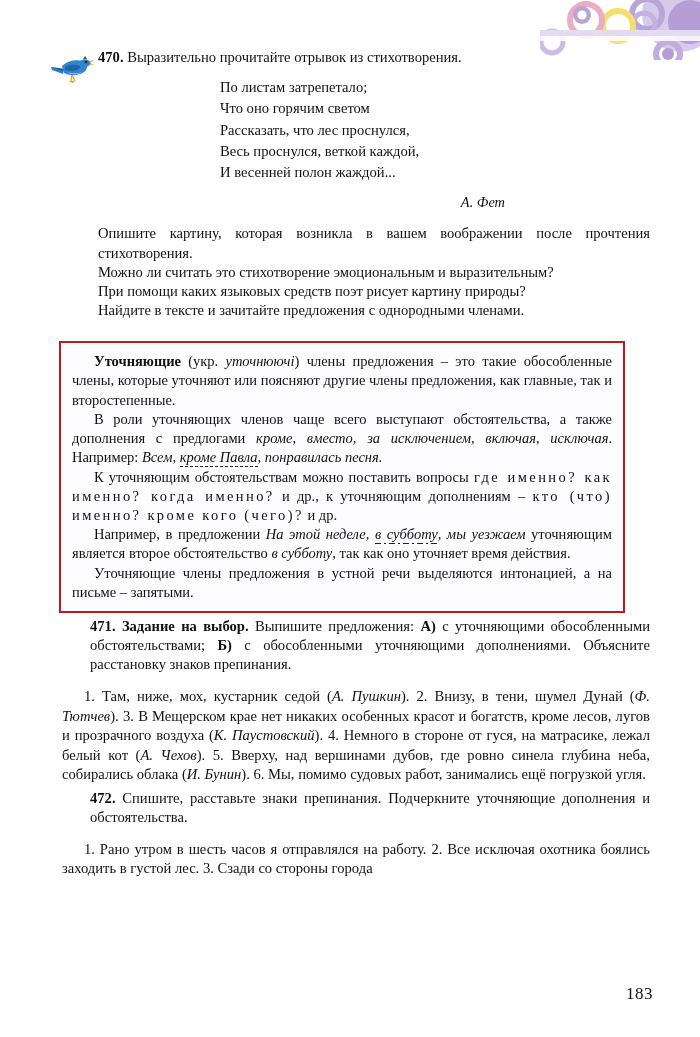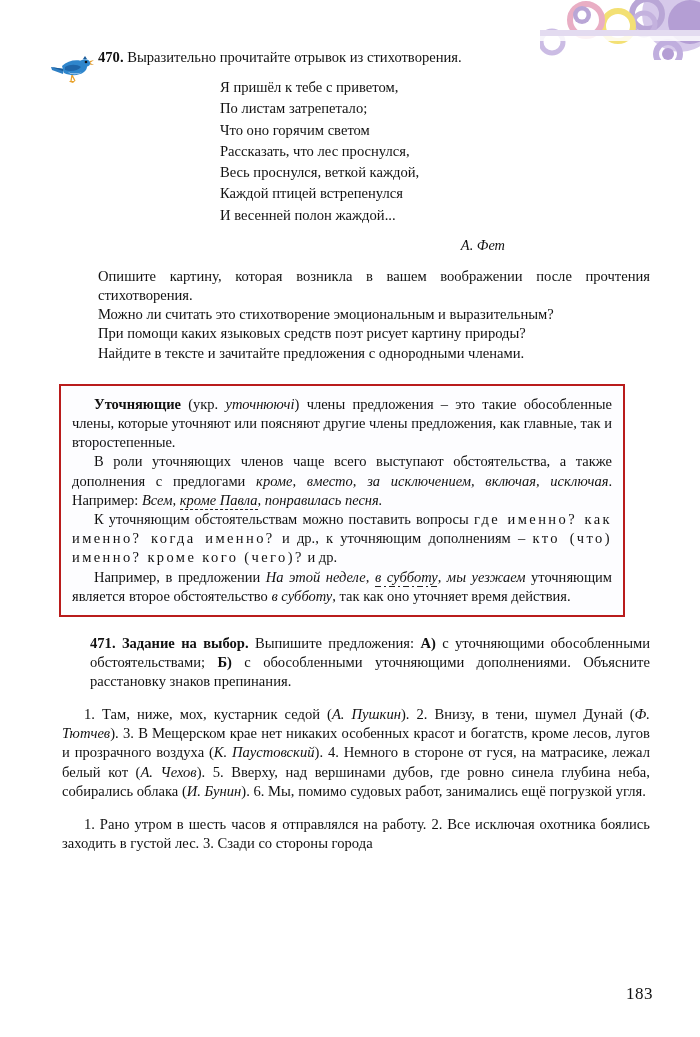--- a/index.html
+++ b/index.html
@@ -238,7 +238,6 @@
       </p>
 
       <div class="poem">
-        <div>Я пришёл к тебе с приветом,</div>
         <div>По листам затрепетало;</div>
         <div>Что оно горячим светом</div>
         <div>Рассказать, что лес проснулся,</div>

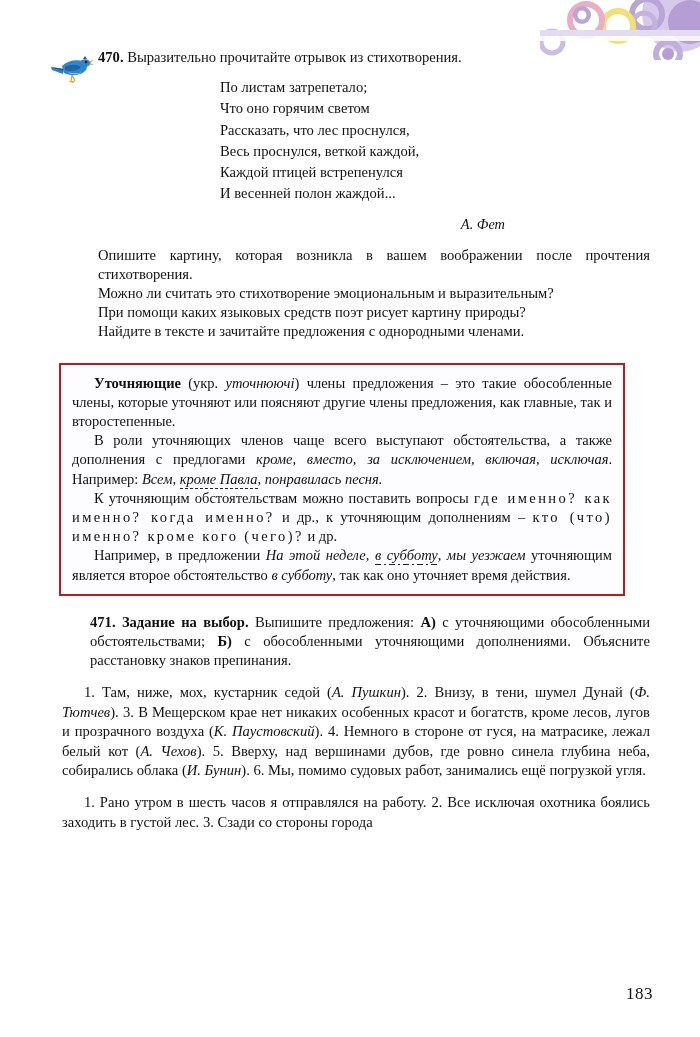--- a/index.html
+++ b/index.html
@@ -242,7 +242,6 @@
         <div>Что оно горячим светом</div>
         <div>Рассказать, что лес проснулся,</div>
         <div>Весь проснулся, веткой каждой,</div>
-        <div>Каждой птицей встрепенулся</div>
         <div>И весенней полон жаждой...</div>
       </div>
 

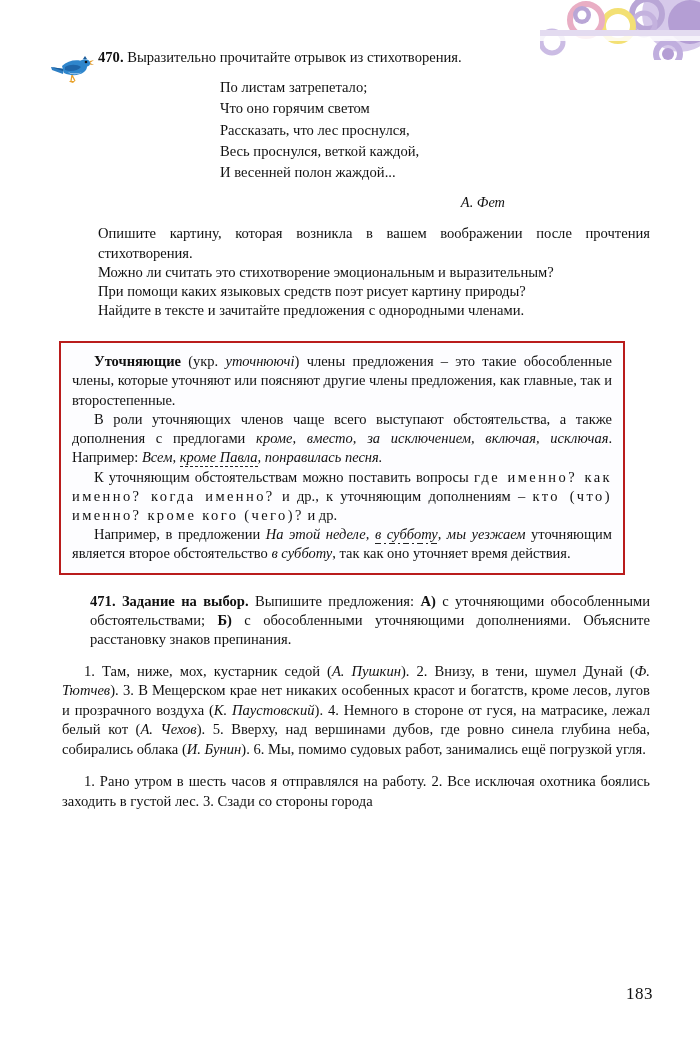--- a/index.html
+++ b/index.html
@@ -265,6 +265,7 @@
 
       <p><span>Например, в предложении </span><span class="ital"><span>На этой неделе, </span><span class="u-dashdot">в субботу</span><span>, мы уезжаем</span></span><span> уточняющим является второе обстоятельство </span><span class="ital">в субботу</span><span>, так как оно уточняет время действия.</span></p>
 
+      <p class="last">Уточняющие члены предложения в устной речи выделяются интонацией, а на письме – запятыми.</p>
     </div>
 
     <p class="ex-sub"><span class="bold">471.</span><span> </span><span class="bold">Задание на выбор.</span><span> Выпишите предложения: </span><span class="bold">А)</span><span> с уточняющими обособленными обстоятельствами; </span><span class="bold">Б)</span><span> с обособленными уточняющими дополнениями. Объясните расстановку знаков препинания.</span></p>

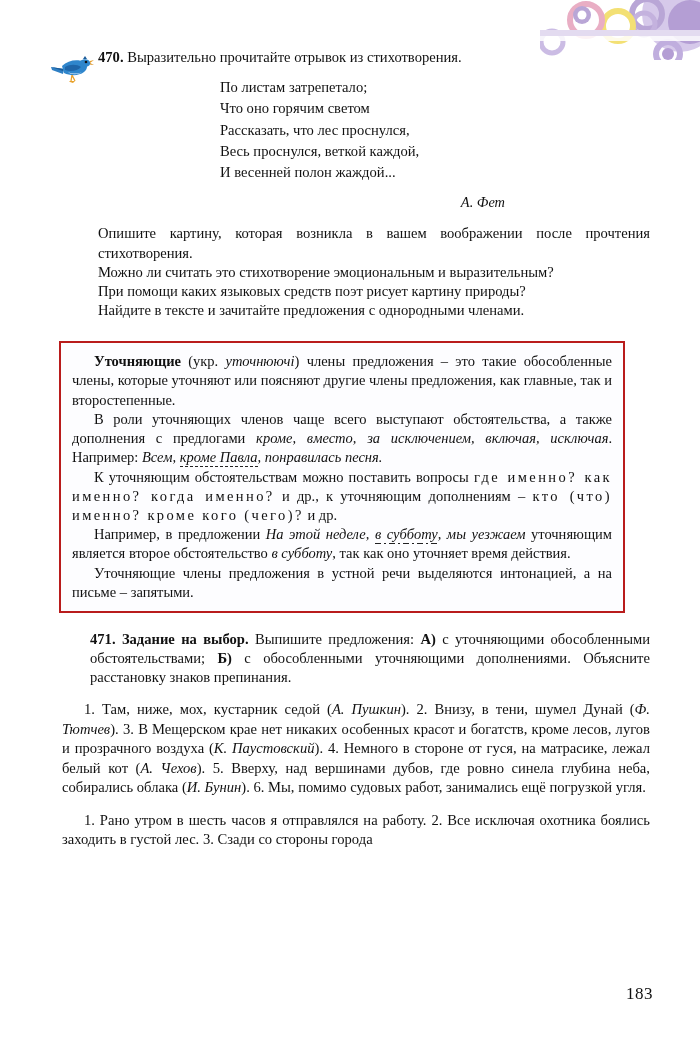--- a/index.html
+++ b/index.html
@@ -142,7 +142,7 @@
 
   
   .ex-sub {
-    margin: 17px 0 0 0;
+    margin: 4px 0 0 0;
     padding-left: 40px;
     font-size: 14.6px;
     line-height: 1.315;

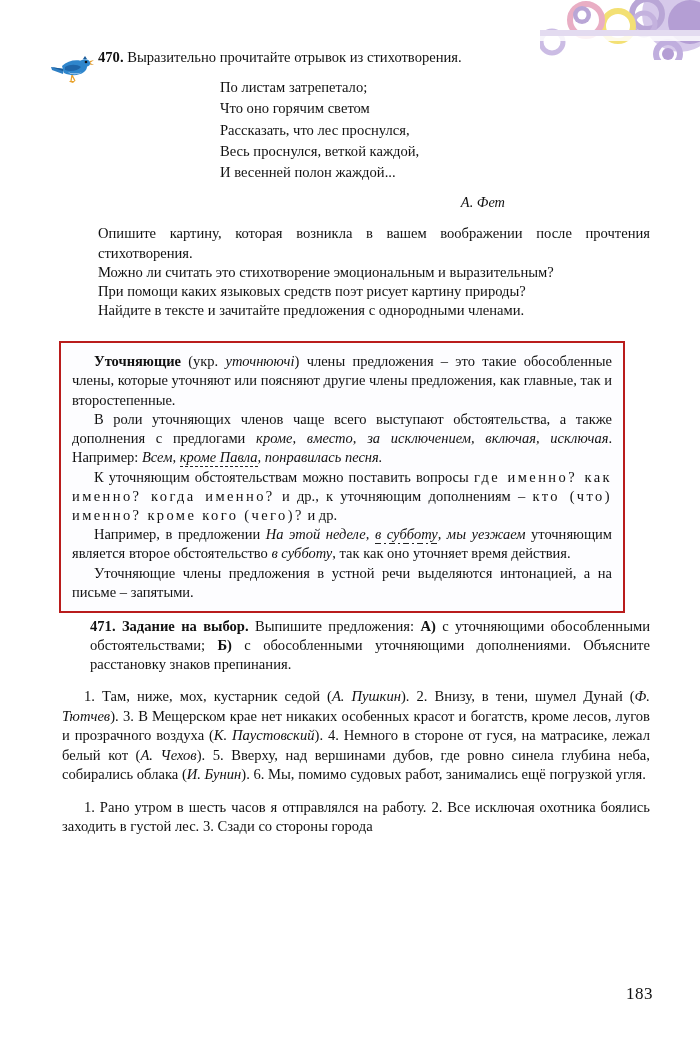--- a/index.html
+++ b/index.html
@@ -272,6 +272,7 @@
 
     <p class="ex-body"><span class="indent"></span><span>1.</span><span> Там, ниже, мох, кустарник седой (</span><span class="ital">А. Пушкин</span><span>).</span><span> </span><span>2.</span><span> Внизу, в тени, шумел Дунай (</span><span class="ital">Ф. Тютчев</span><span>).</span><span> </span><span>3.</span><span> В Мещерском крае нет никаких особенных красот и богатств, кроме лесов, лугов и прозрачного воздуха (</span><span class="ital">К. Паустовский</span><span>).</span><span> </span><span>4.</span><span> Немного в стороне от гуся, на матрасике, лежал белый кот (</span><span class="ital">А. Чехов</span><span>).</span><span> </span><span>5.</span><span> Вверху, над вершинами дубов, где ровно синела глубина неба, собирались облака (</span><span class="ital">И. Бунин</span><span>).</span><span> </span><span>6.</span><span> Мы, помимо судовых работ, занимались ещё погрузкой угля.</span></p>
 
+    <p class="ex-sub"><span class="bold">472.</span><span> Спишите, расставьте знаки препинания. Подчеркните уточняющие дополнения и обстоятельства.</span></p>
 
     <p class="ex-body"><span class="indent"></span><span>1.</span><span> Рано утром в шесть часов я отправлялся на работу.</span><span> </span><span>2.</span><span> Все исключая охотника боялись заходить в густой лес.</span><span> </span><span>3.</span><span> Сзади со стороны города</span></p>
 

